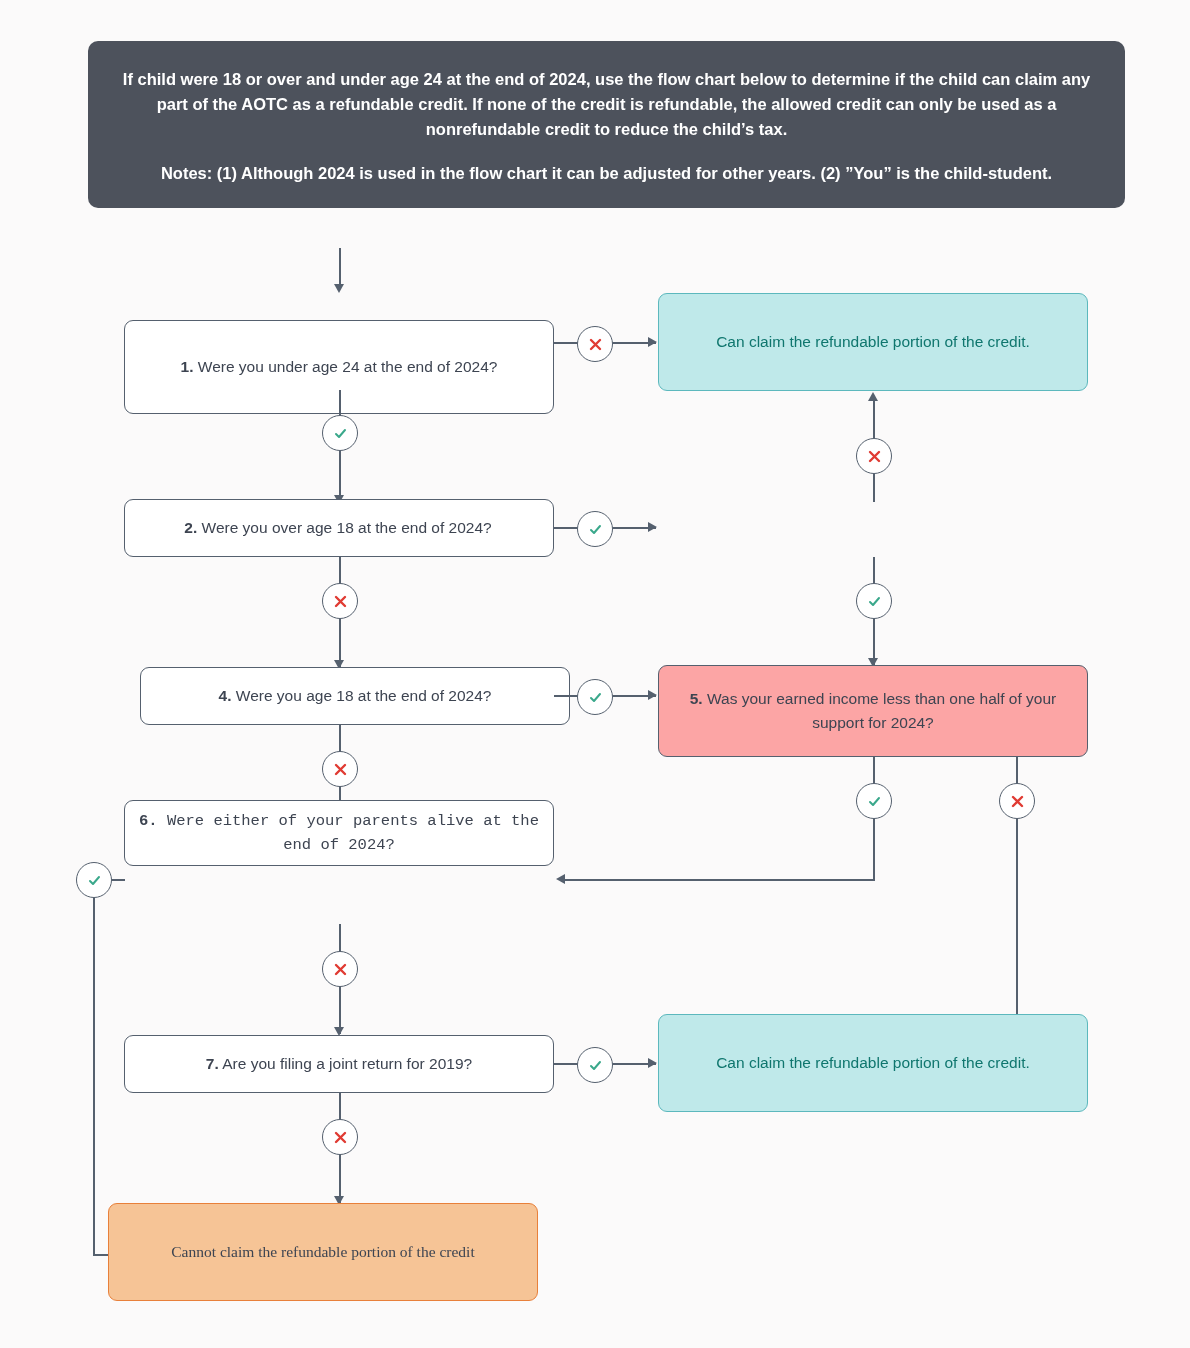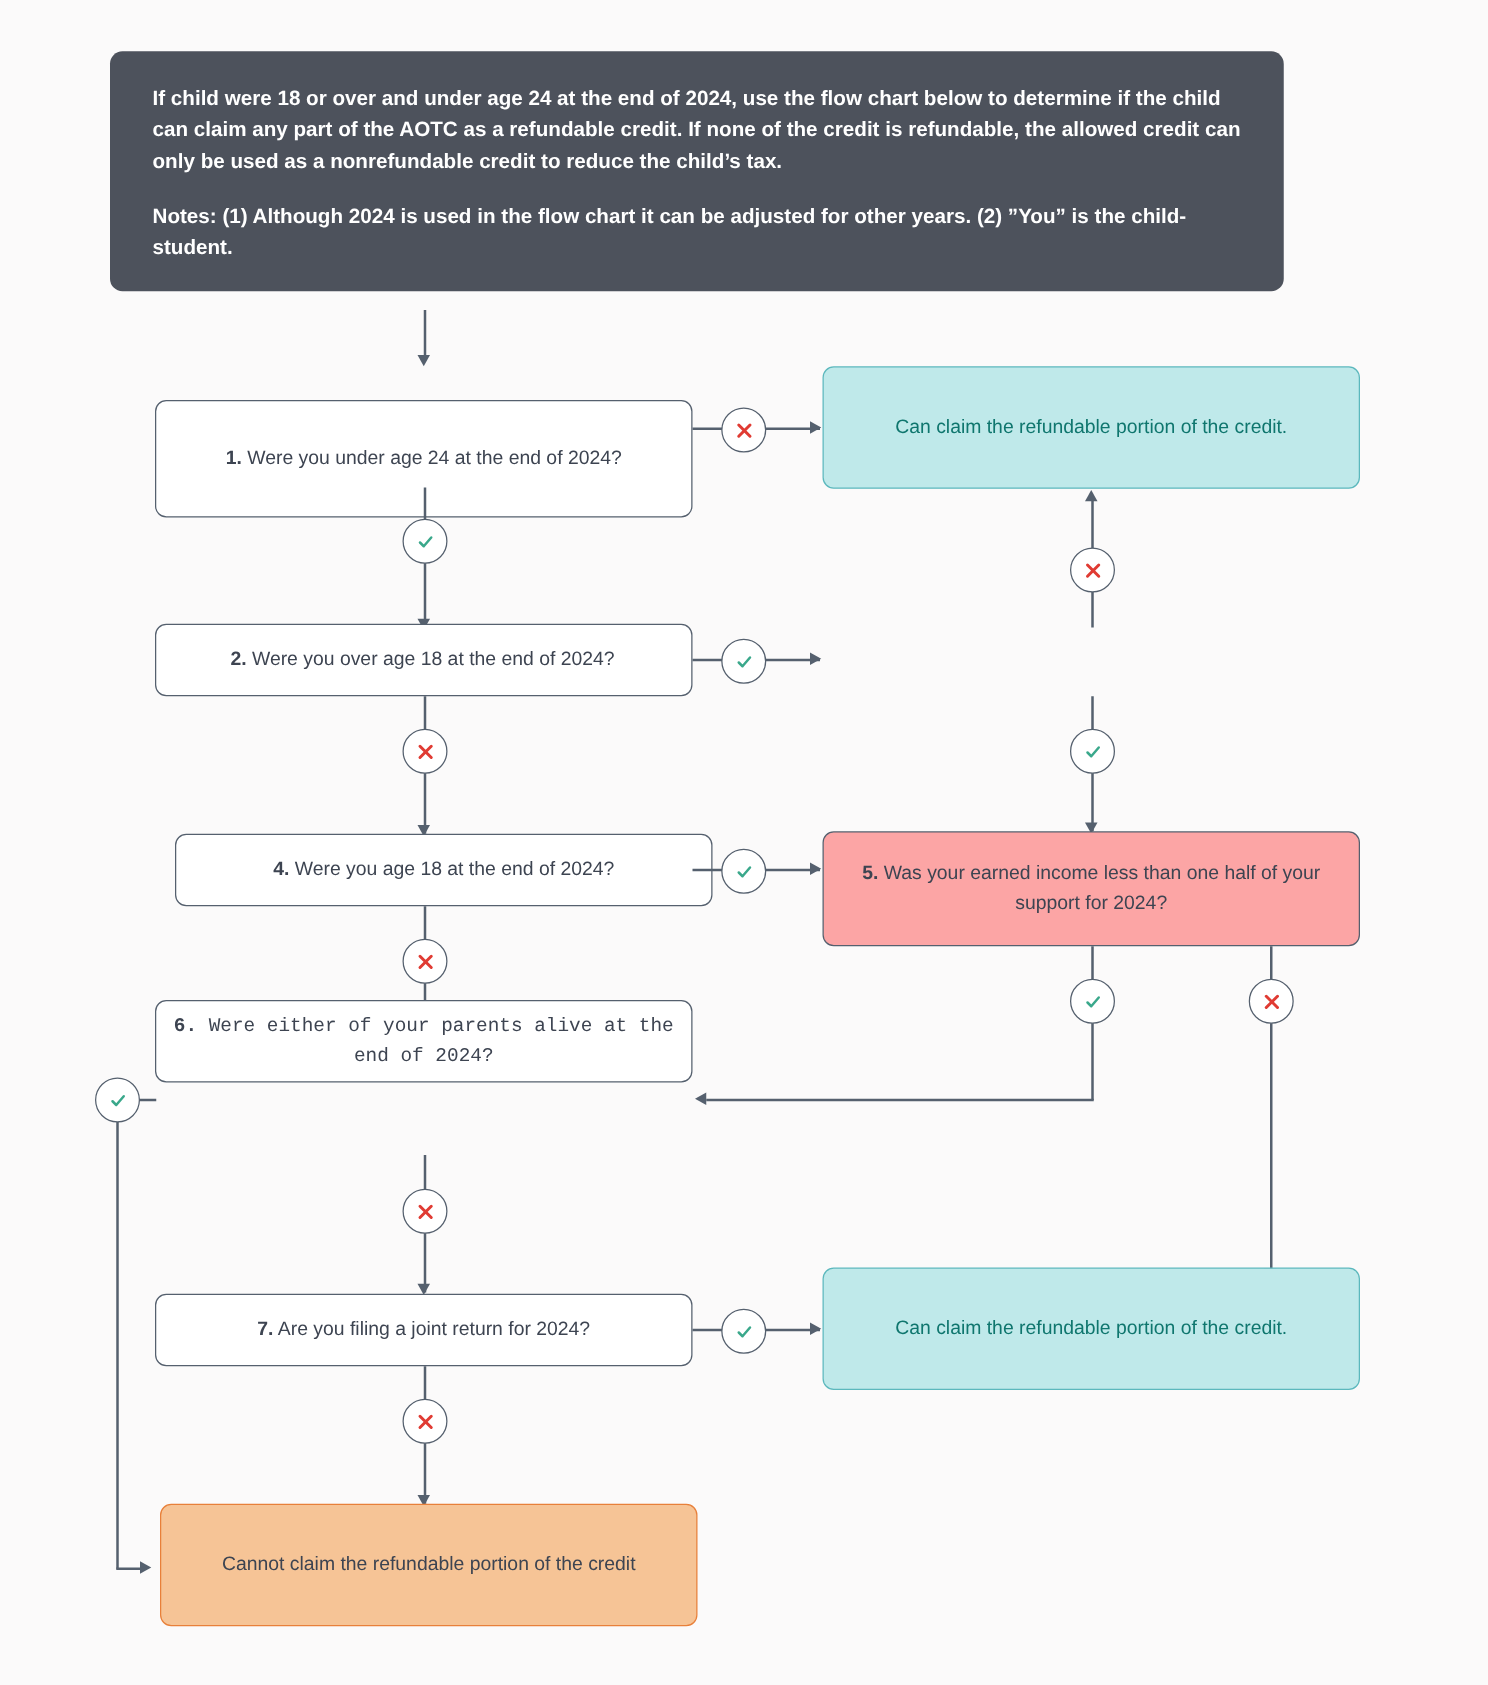--- a/index.html
+++ b/index.html
@@ -24,12 +24,13 @@
     position: absolute;
     left: 88px;
     top: 41px;
-    width: 939px;
+    width: 1037px;
     box-sizing: border-box;
     background: #4d525c;
     color: #ffffff;
     border-radius: 10px;
     padding: 26px 34px 22px 34px;
+    text-align: center;
     font-size: 16.5px;
     font-weight: bold;
     line-height: 1.5;

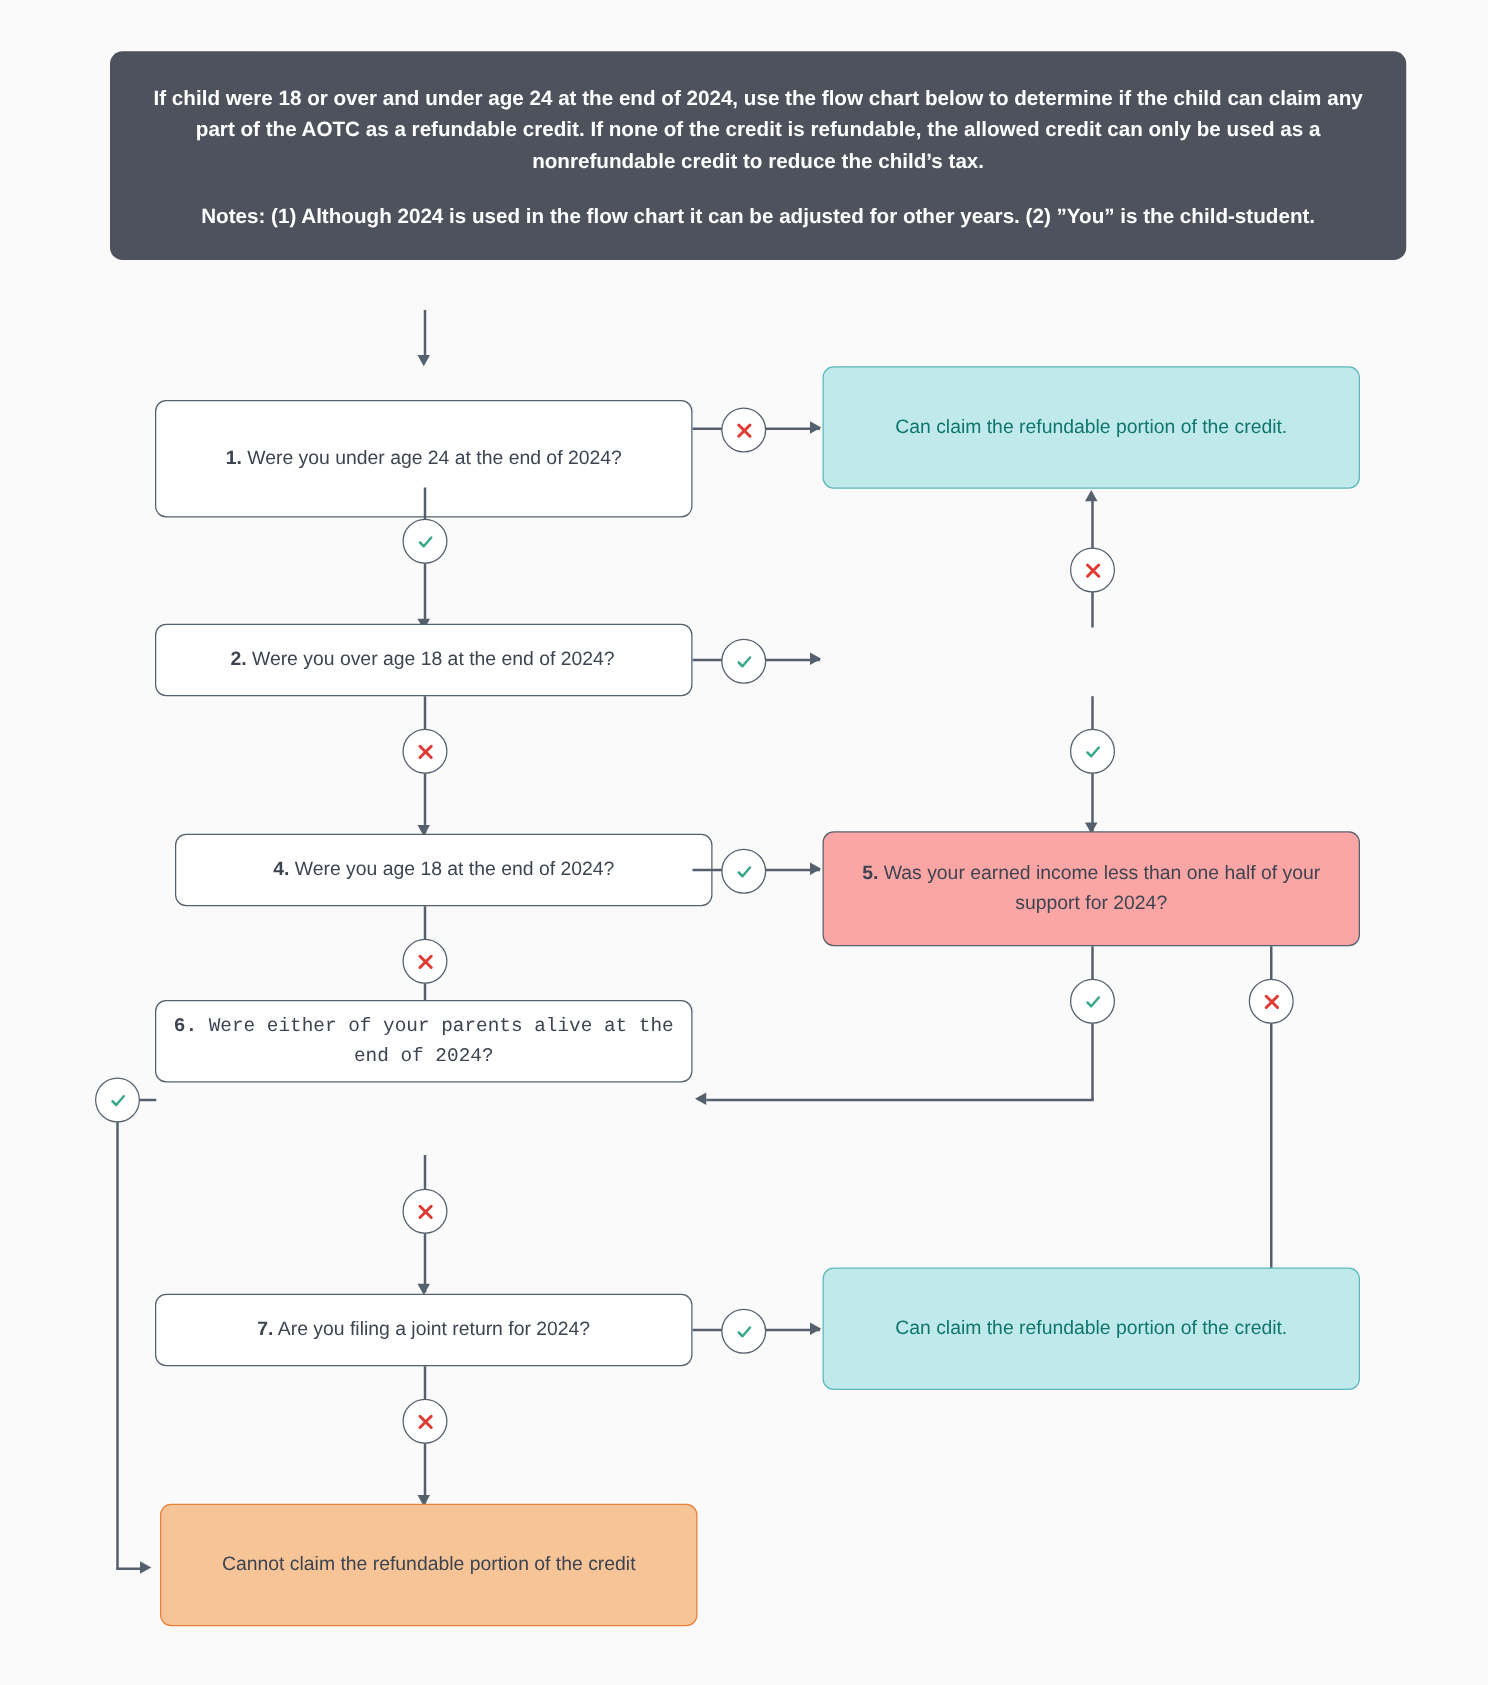--- a/index.html
+++ b/index.html
@@ -256,7 +256,7 @@
   </div>
 
   <div class="node" style="left:124px; top:1035px; width:430px; height:58px;">
-    <span><span class="num">7.</span><span> Are you filing a joint return for 2024?</span></span>
+    <span><span class="num">7.</span><span> Are you filing a joint return for 2019?</span></span>
   </div>
 
   <div class="line h" style="left:554px; top:1063px; width:102px;"></div>

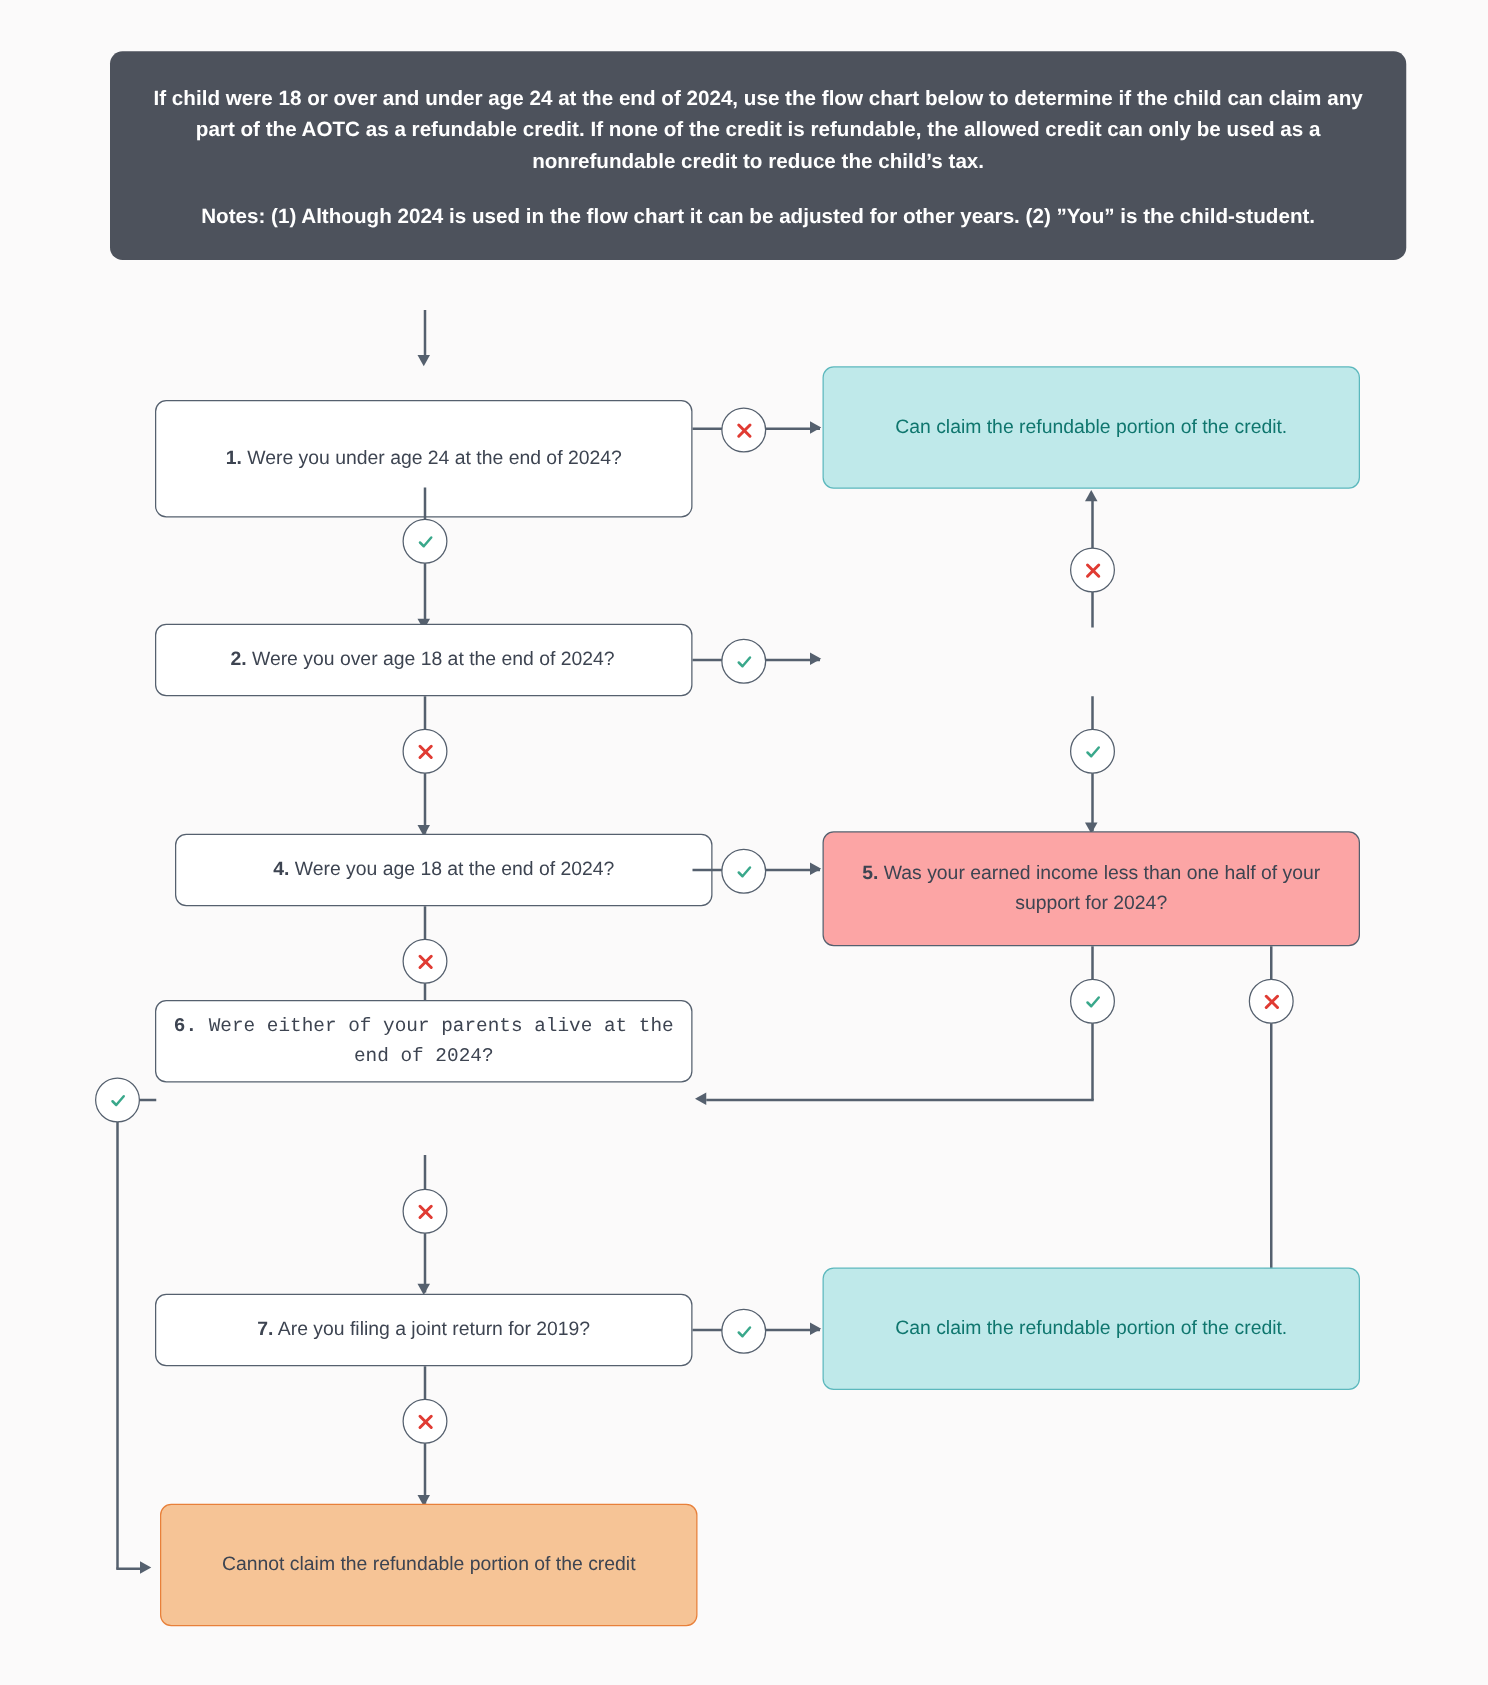--- a/index.html
+++ b/index.html
@@ -279,7 +279,7 @@
       </svg>
   </div>
 
-  <div class="node orange" style="left:128px; top:1203px; width:430px; height:98px;">
+  <div class="node orange" style="left:108px; top:1203px; width:430px; height:98px;font-family:Liberation Serif, serif;">
     <span>Cannot claim the refundable portion of the credit</span>
   </div>
 

